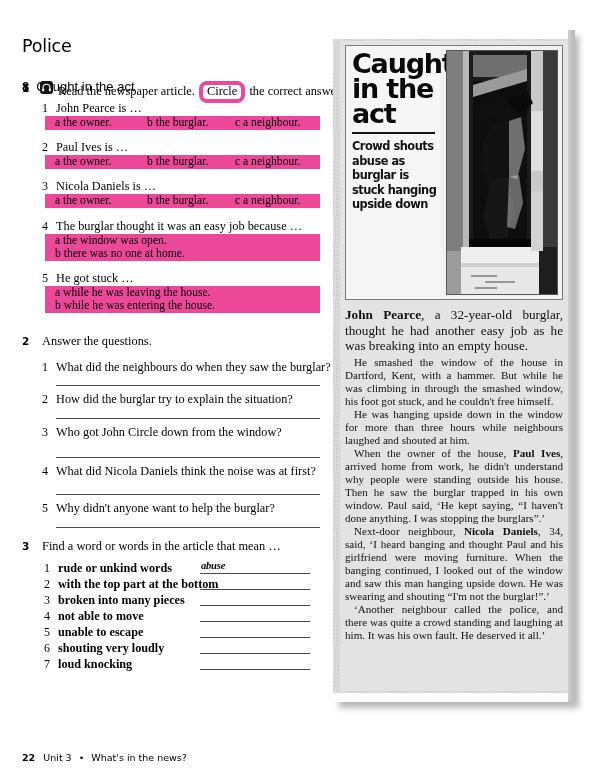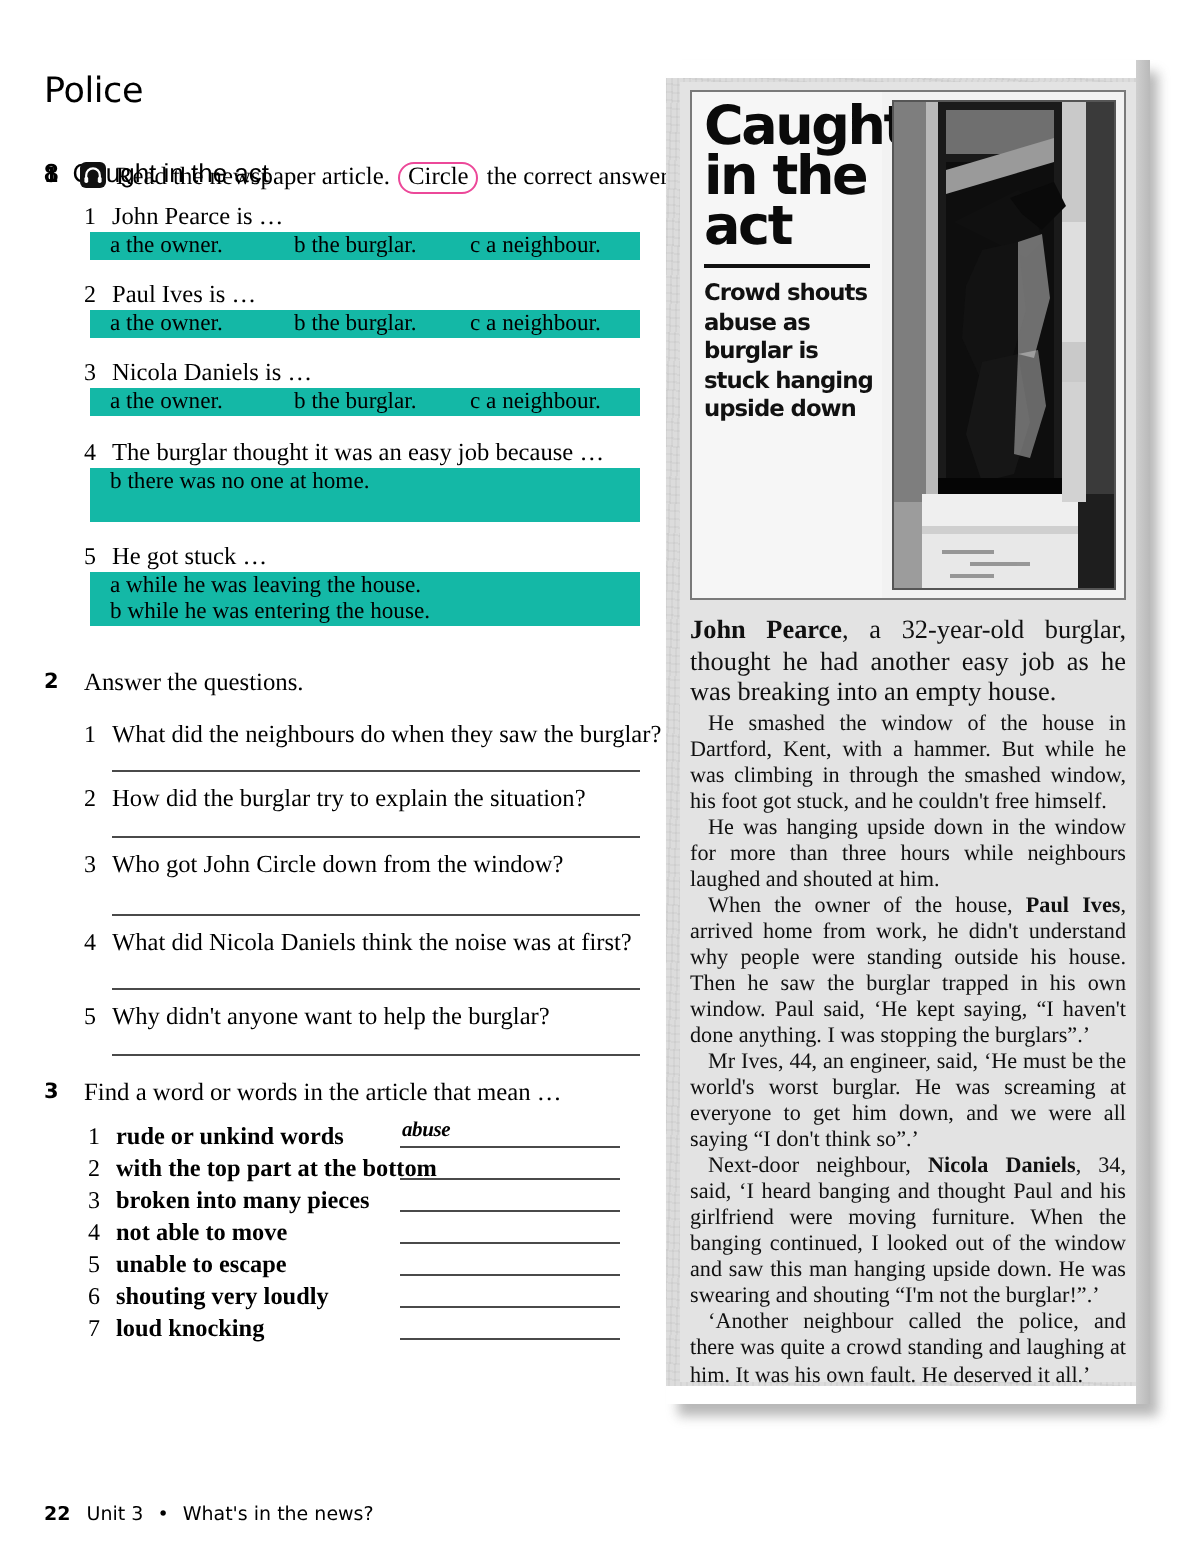--- a/index.html
+++ b/index.html
@@ -75,7 +75,7 @@
 
   .circle-word {
     display: inline-block;
-    border: 1px solid #ec4899;
+    border: 4px solid #ec4899;
     border-radius: 8px;
     padding: 0px 4px 1px 4px;
     line-height: 1.05;

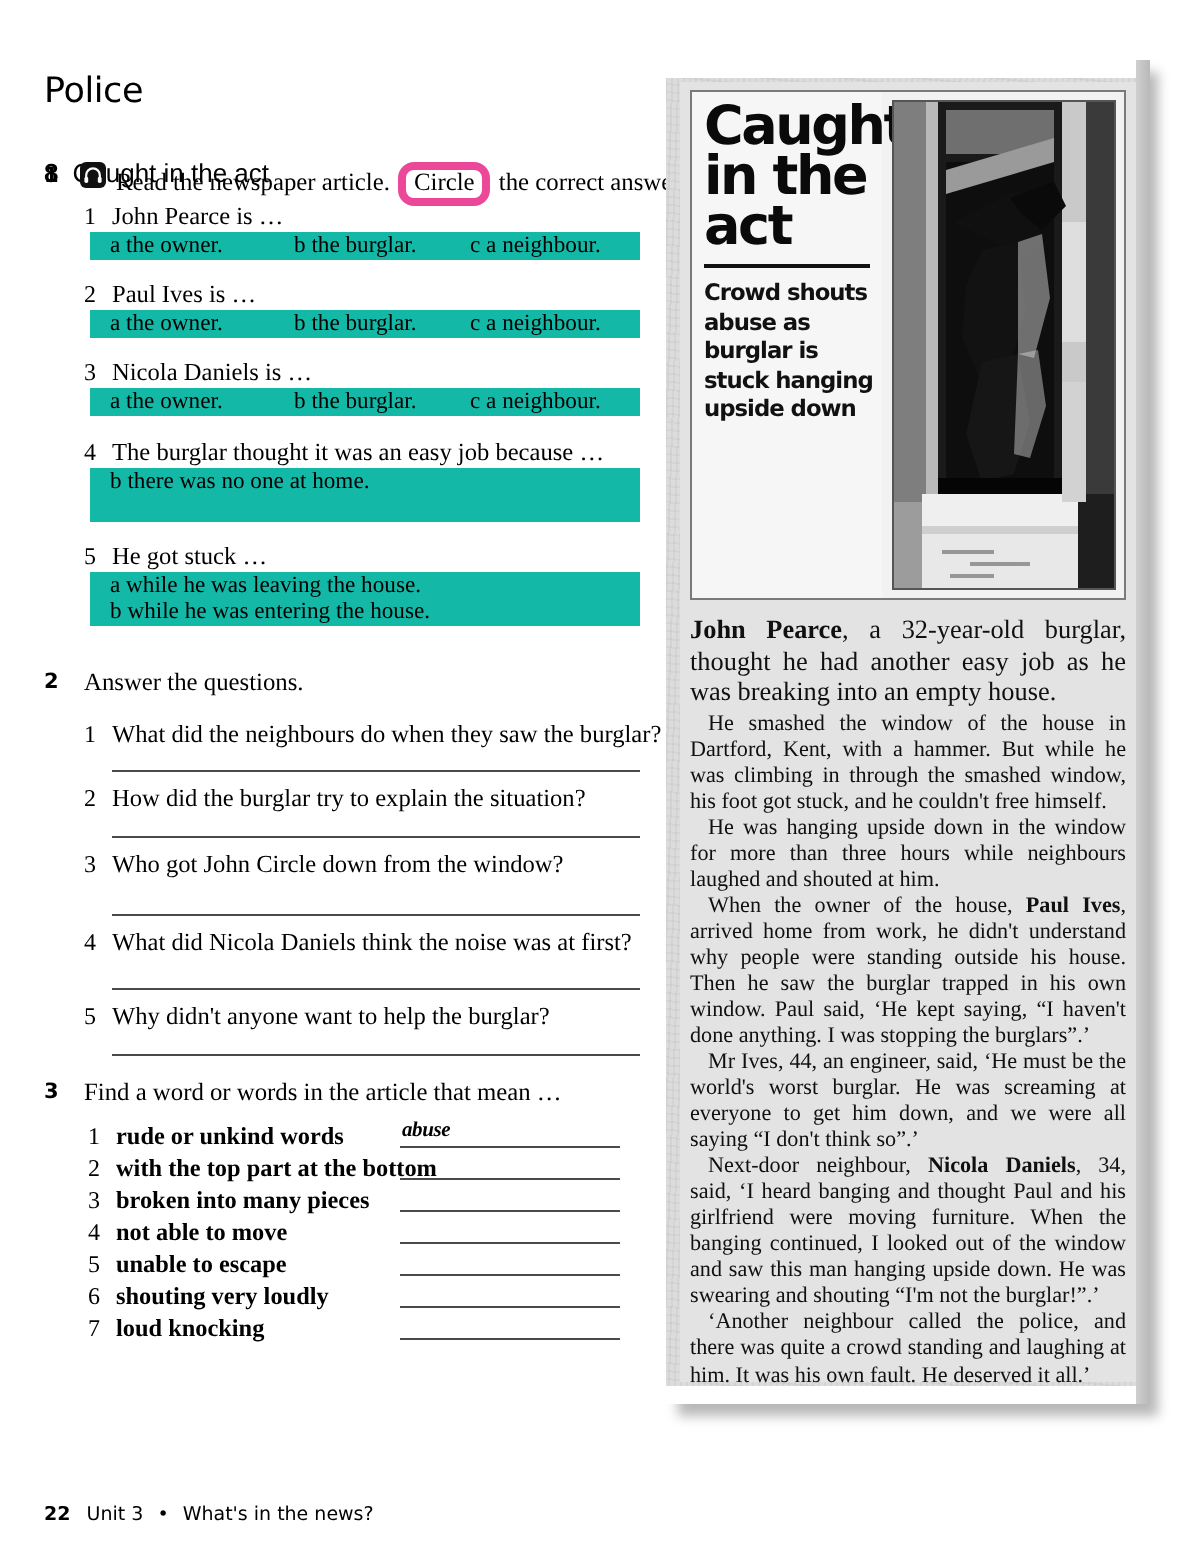--- a/index.html
+++ b/index.html
@@ -101,7 +101,7 @@
     position: absolute;
     left: 45px;
     width: 275px;
-    background: #14b8a6;
+    background: #ec4899;
     font-size: 11.6px;
   }
   .opt-band .opt-line {

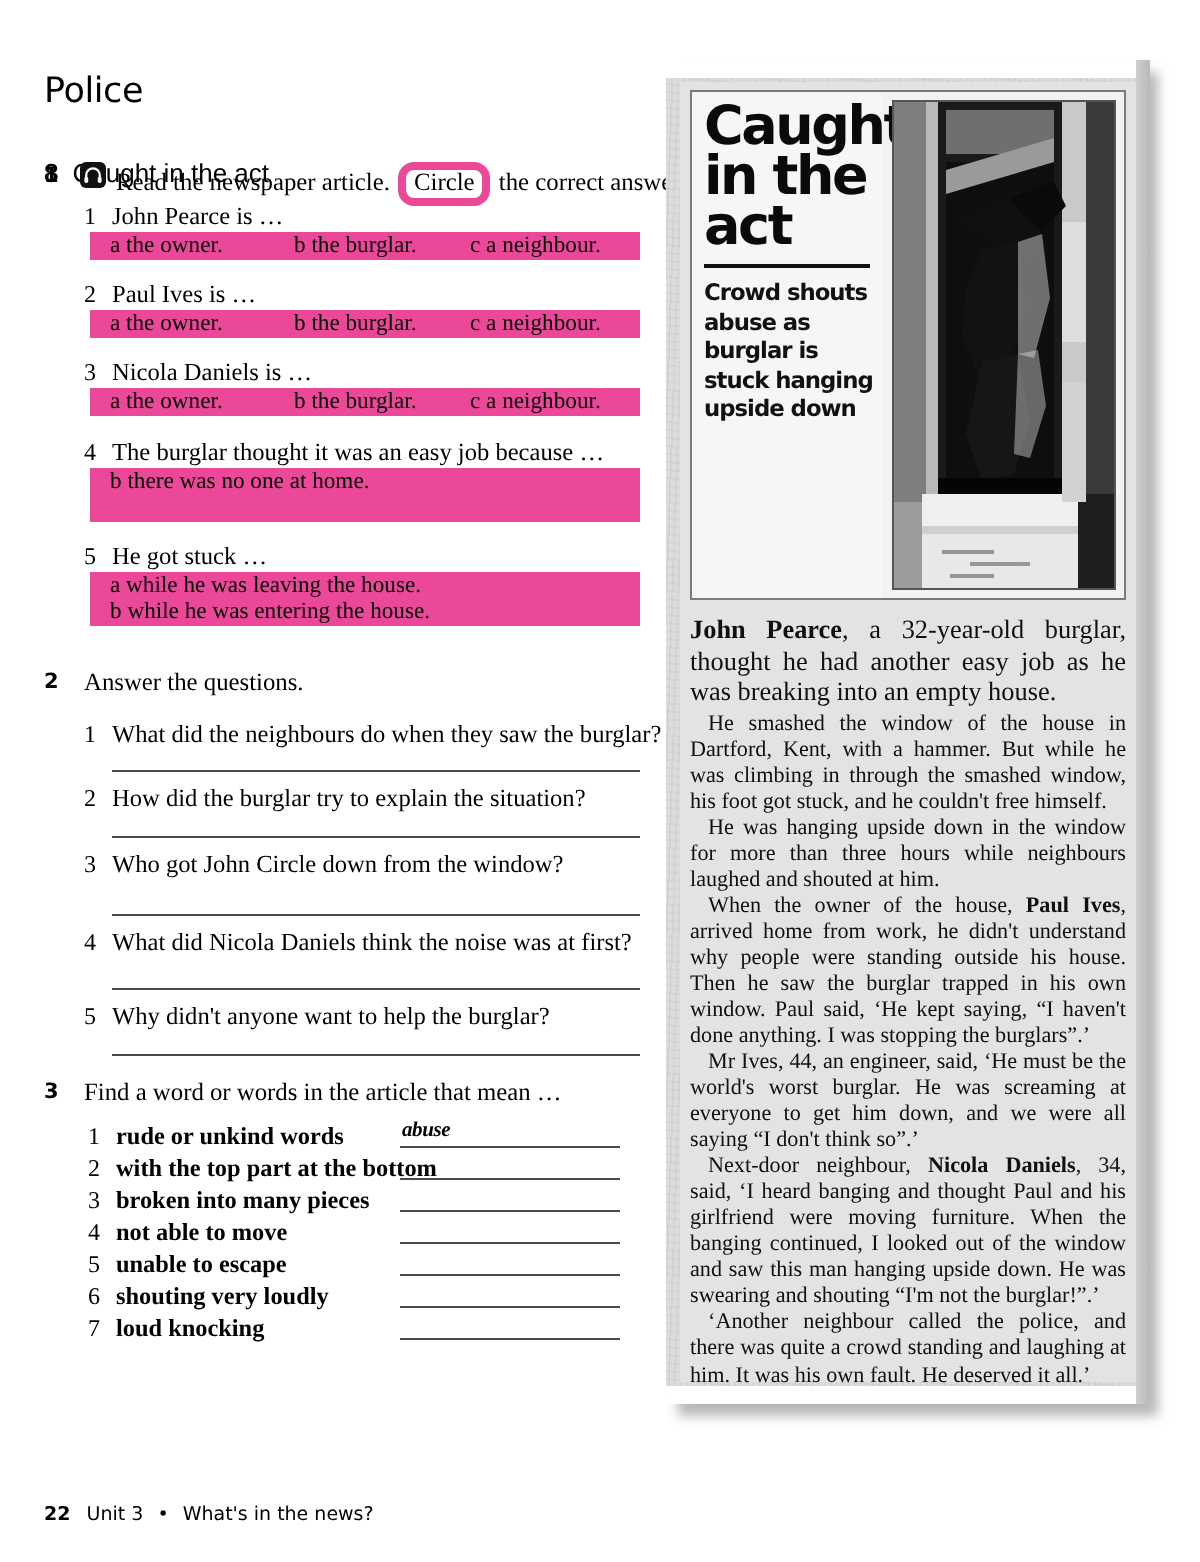--- a/index.html
+++ b/index.html
@@ -345,6 +345,7 @@
       <div class="q-num" style="top:219px">4</div>
       <div class="q-text" style="top:219px">The burglar thought it was an easy job because …</div>
       <div class="opt-band" style="top:234px;height:27px">
+        <div class="opt-line">a  the window was open.</div>
         <div class="opt-line">b  there was no one at home.</div>
       </div>
     </div>

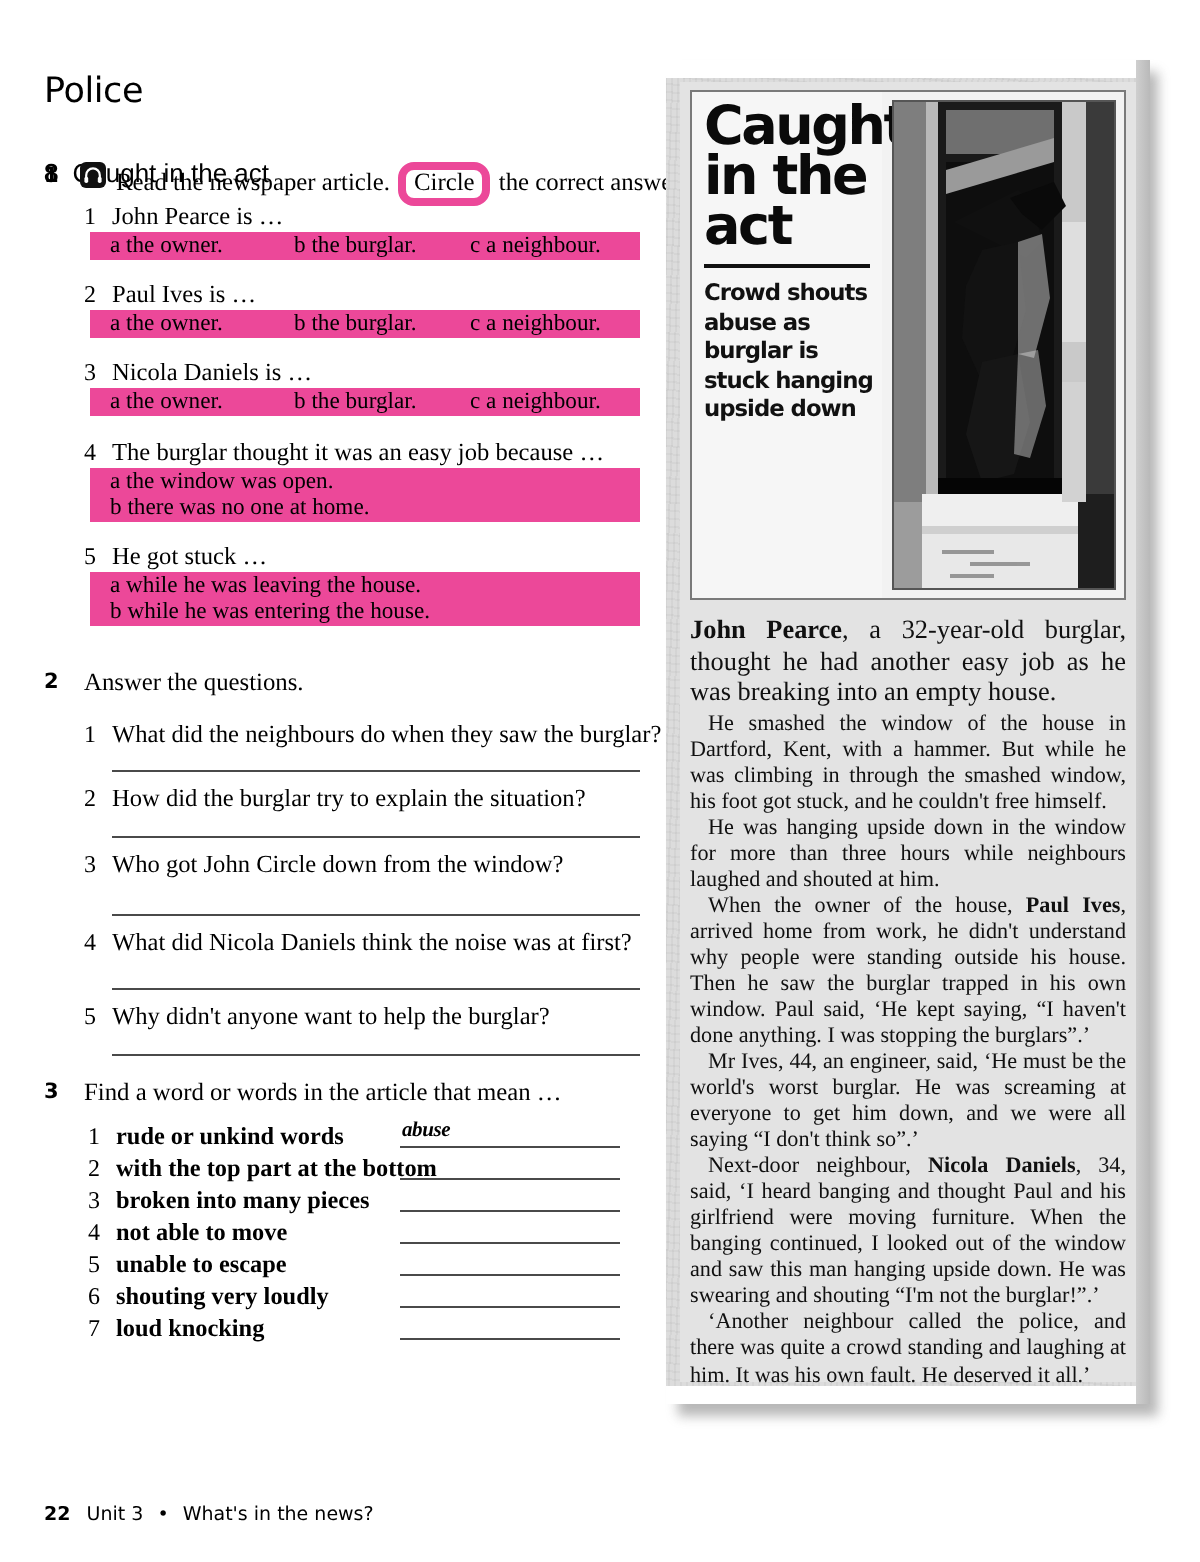--- a/index.html
+++ b/index.html
@@ -503,7 +503,6 @@
       <p class="body"><span>When the owner of the house, </span><b>Paul Ives</b><span>, arrived home from work, he didn't understand why people were standing outside his house. Then he saw the burglar trapped in his own window. Paul said, ‘He kept saying, “I haven't done anything. I was stopping the burglars”.’</span></p>
 
 
-      <p class="body"><span>Mr Ives, 44, an engineer, said, ‘He must be the world's worst burglar. He was screaming at everyone to get him down, and we were all saying “I don't think so”.’</span></p>
 
       <p class="body"><span>Next-door neighbour, </span><b>Nicola Daniels</b><span>, 34, said, ‘I heard banging and thought Paul and his girlfriend were moving furniture. When the banging continued, I looked out of the window and saw this man hanging upside down. He was swearing and shouting “I'm not the burglar!”.’</span></p>
 

